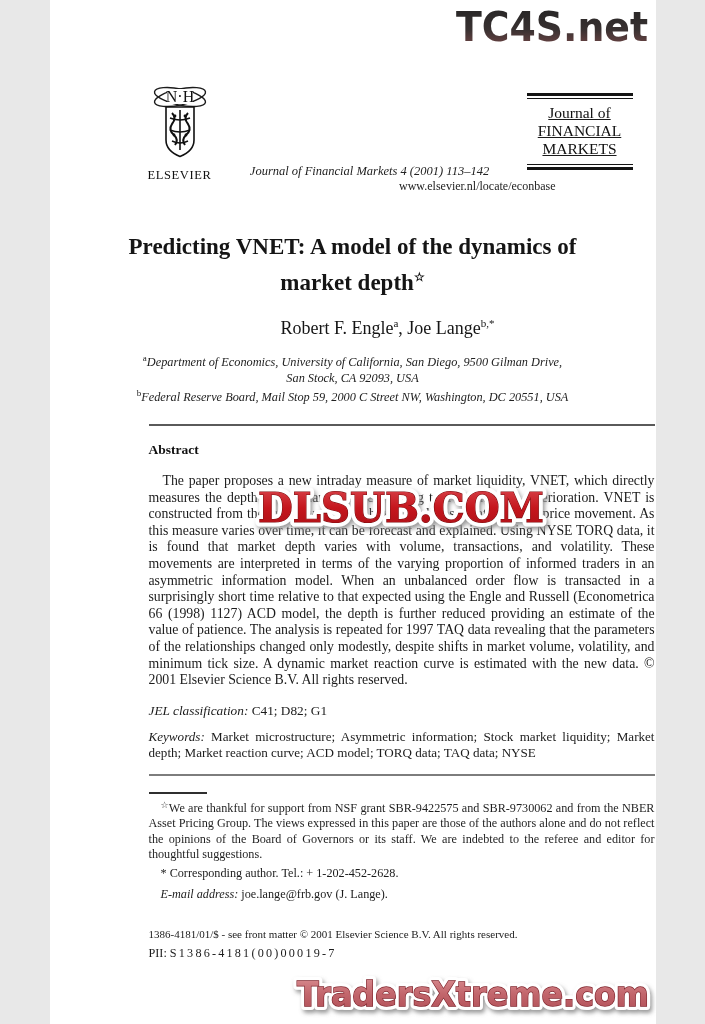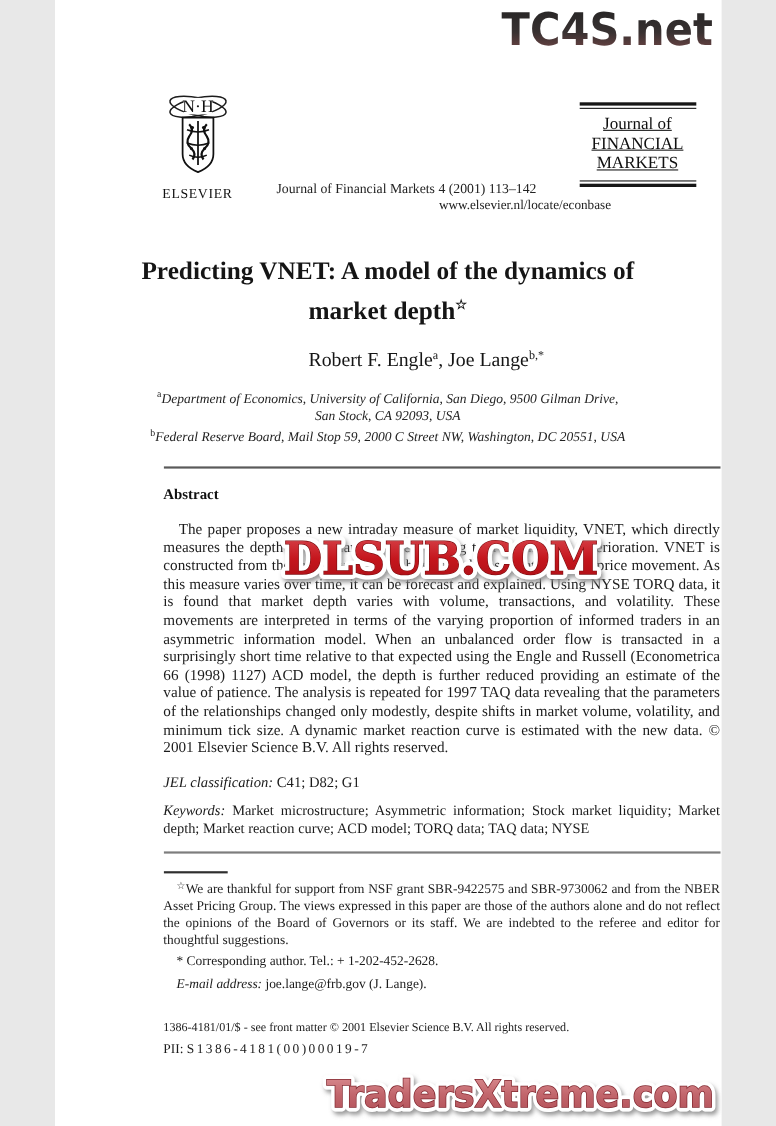--- a/index.html
+++ b/index.html
@@ -13,7 +13,7 @@
   
   .logo-block { left:98px; top:86px; width:64px; text-align:center; }
   .publisher  { font-size:12.5px; letter-spacing:0.6px; margin-top:2px; color:#111; }
-  .journal-ref{ left:150px; top:164px; width:340px; text-align:center; font-size:12.5px; color:#222; }
+  .journal-ref{ left:150px; top:164px; width:340px; text-align:center; font-size:12.5px; color:#222;font-style:italic; }
   .jbox { left:477px; top:93px; width:106px; text-align:center;text-decoration:underline; }
   .rule-thick { height:3px; background:#151515; }
   .rule-thin  { height:1px; background:#151515; }

